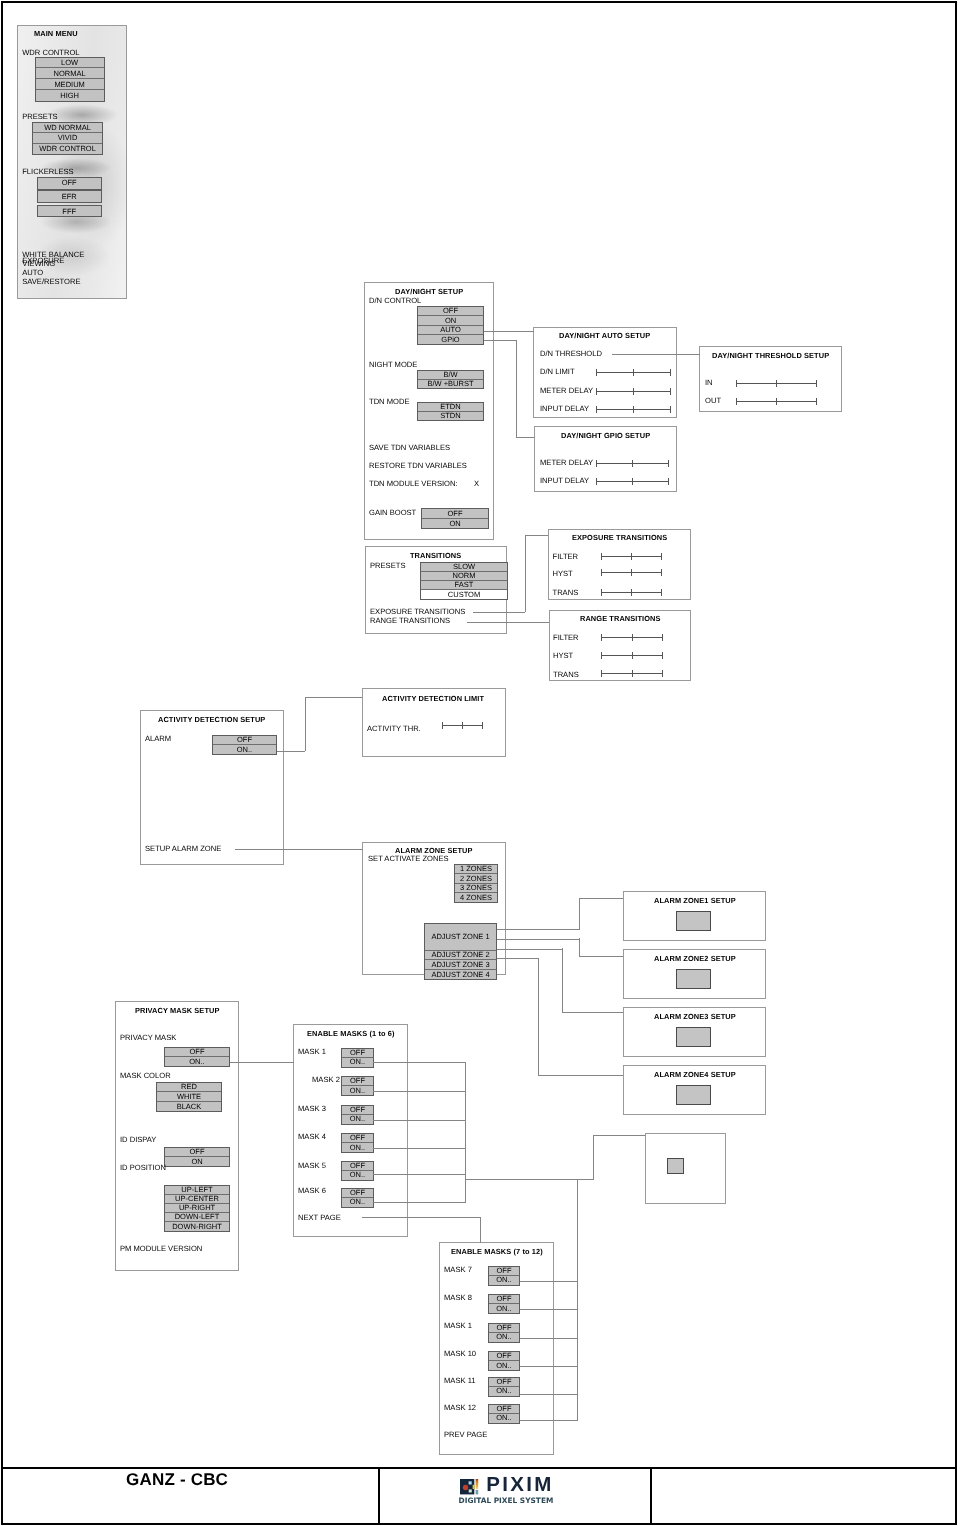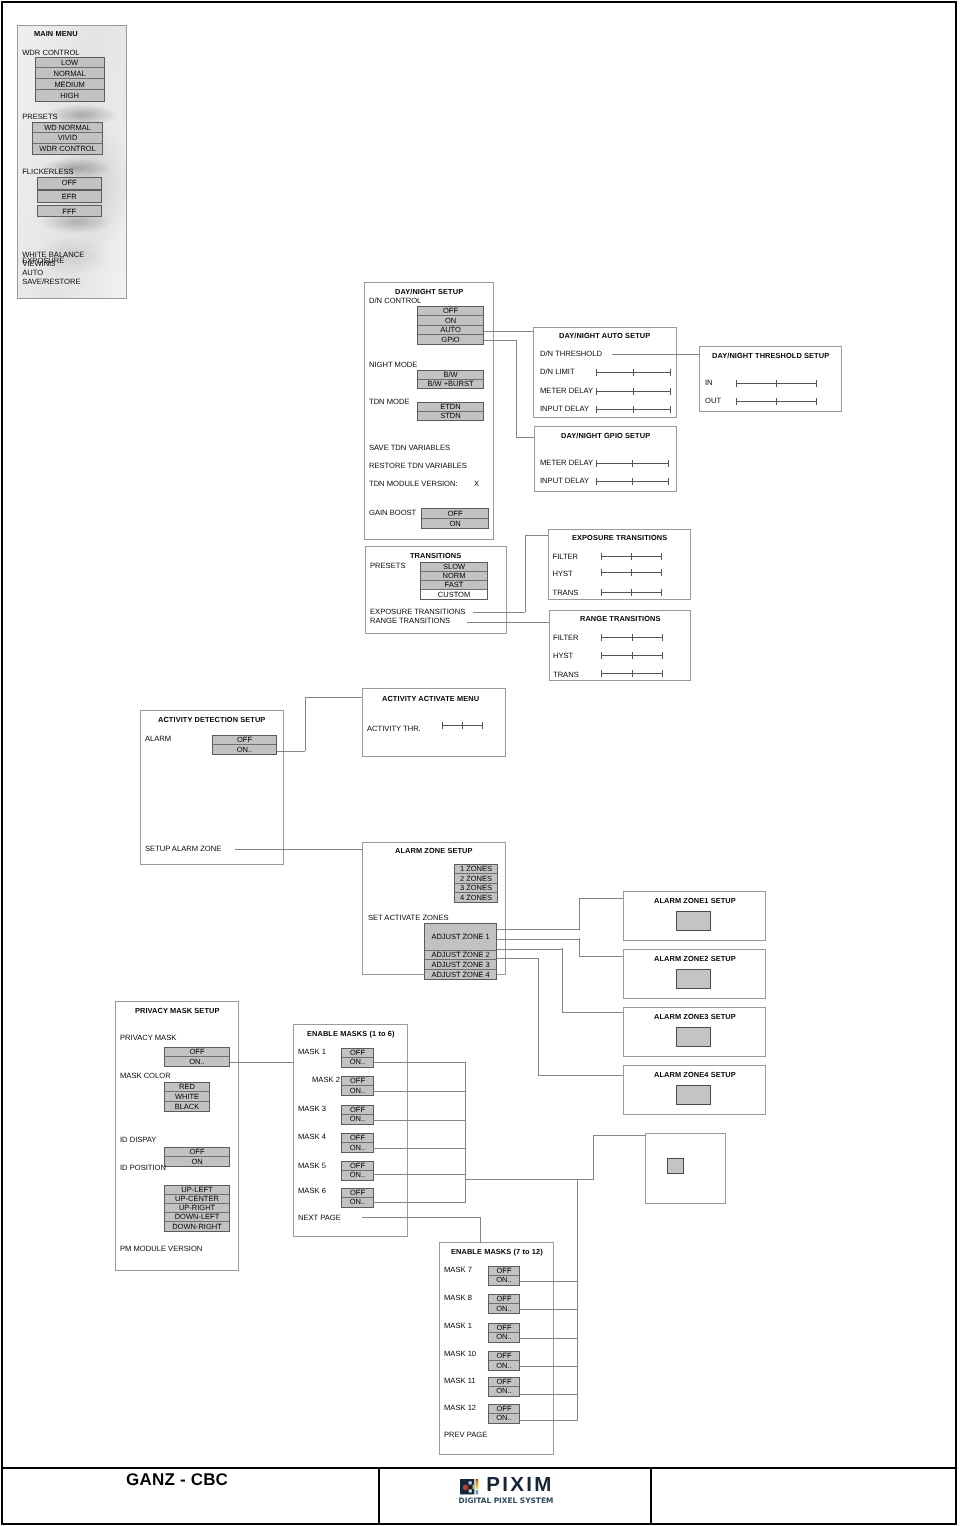--- a/index.html
+++ b/index.html
@@ -179,7 +179,7 @@
   <div class="box" style="left:365px;top:546px;width:142px;height:88px;"></div>
   <div class="ttl" style="left:410px;top:551px;">TRANSITIONS</div>
   <div class="lbl" style="left:370px;top:560.5px;">PRESETS</div>
-  <div class="optgrp" style="left:420px;top:562px;width:68px;">
+  <div class="optgrp" style="left:420px;top:562px;width:88px;">
     <div style="height:9px">SLOW</div>
     <div style="height:9px">NORM</div>
     <div style="height:9px">FAST</div>

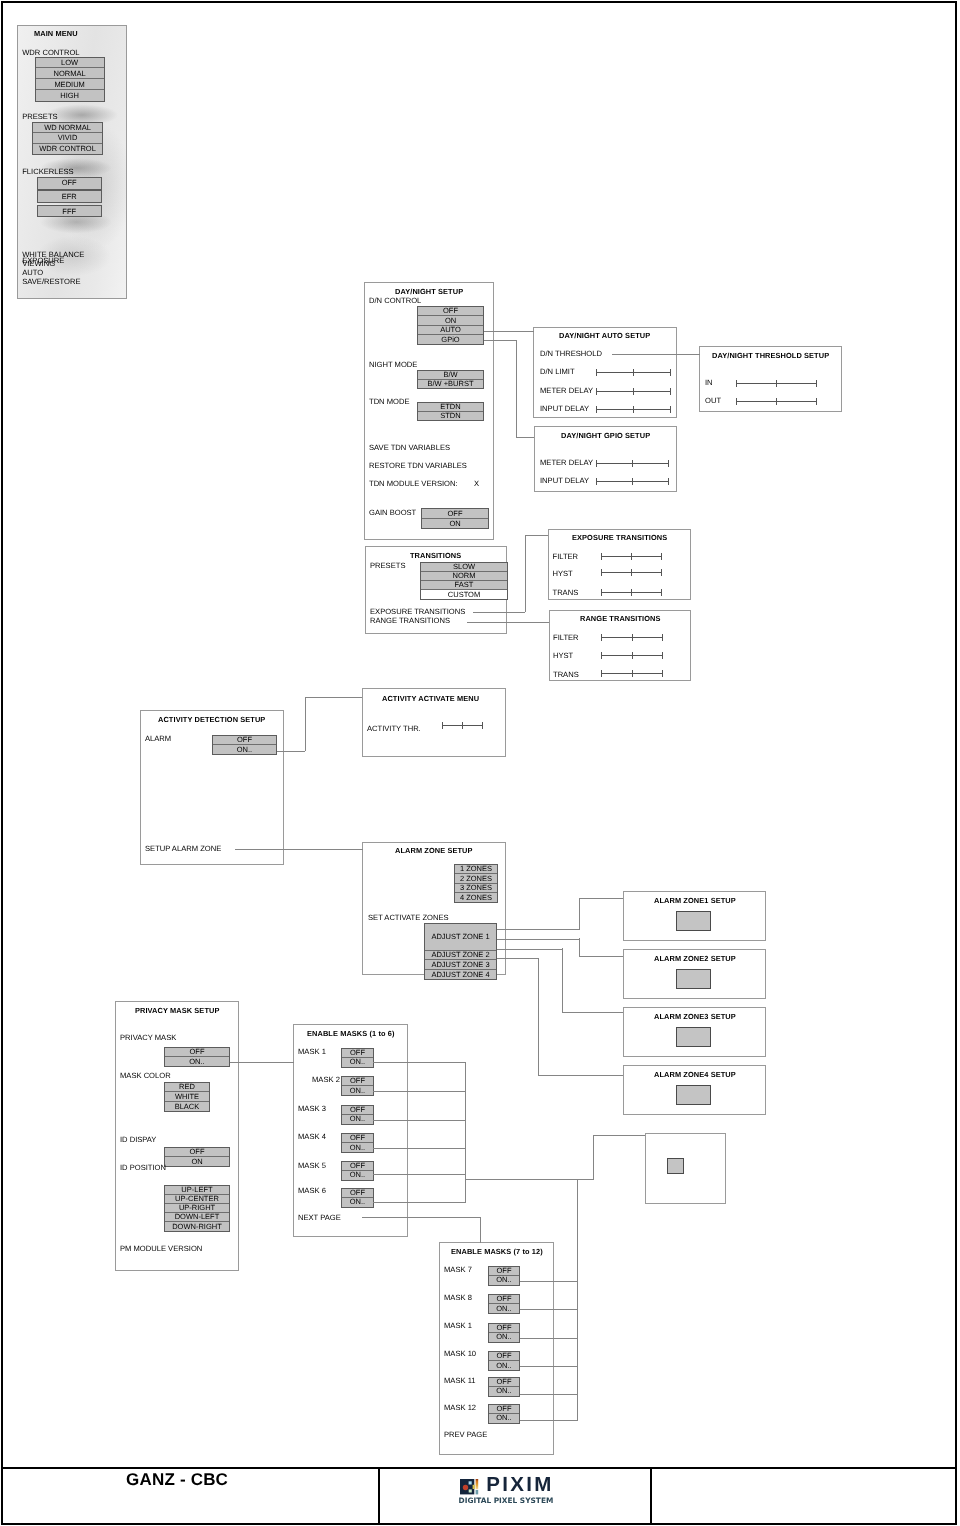--- a/index.html
+++ b/index.html
@@ -237,7 +237,7 @@
   </div>
 
   <div class="box" style="left:362px;top:688px;width:144px;height:69px;"></div>
-  <div class="ttl" style="left:382px;top:693.5px;">ACTIVITY ACTIVATE MENU</div>
+  <div class="ttl" style="left:382px;top:693.5px;">ACTIVITY DETECTION LIMIT</div>
   <div class="lbl" style="left:367px;top:724px;text-align:right;">ACTIVITY THR.</div>
   <div class="slider" style="left:442px;top:722px;width:41px;">
     <div class="bar"></div>

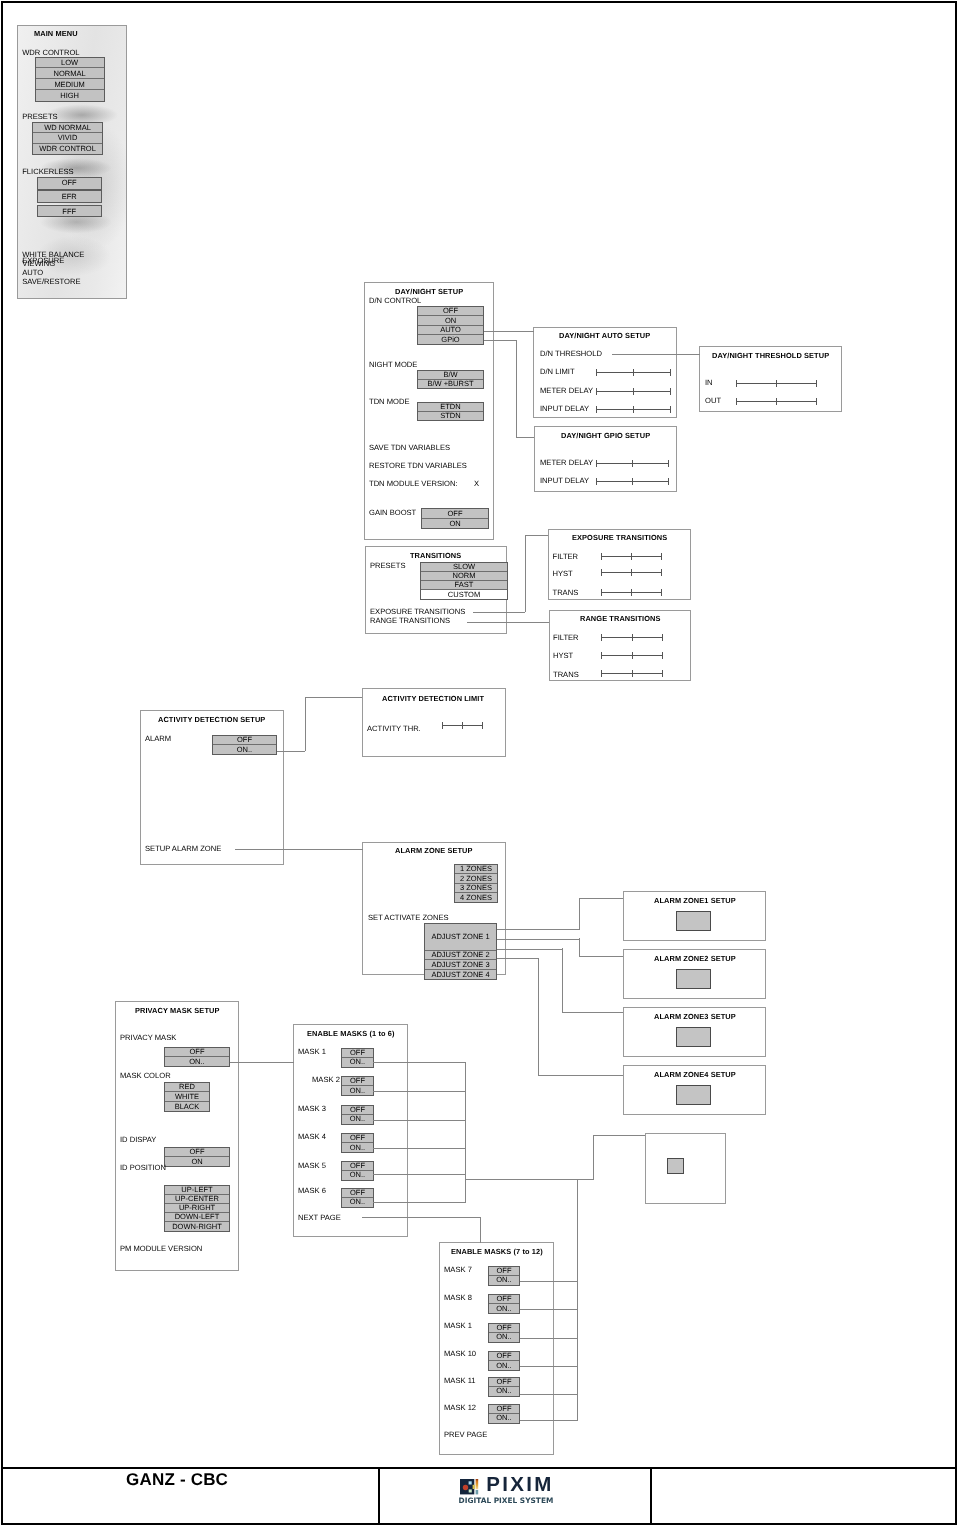--- a/index.html
+++ b/index.html
@@ -257,7 +257,7 @@
 
   <div class="box" style="left:362px;top:842px;width:144px;height:133px;"></div>
   <div class="ttl" style="left:395px;top:846px;">ALARM ZONE SETUP</div>
-  <div class="lbl" style="left:368px;top:913px;">SET ACTIVATE ZONES</div>
+  <div class="lbl" style="left:368px;top:854px;">SET ACTIVATE ZONES</div>
   <div class="optgrp" style="left:454px;top:864px;width:44px;">
     <div style="height:9.250px">1 ZONES</div>
     <div style="height:9.250px">2 ZONES</div>

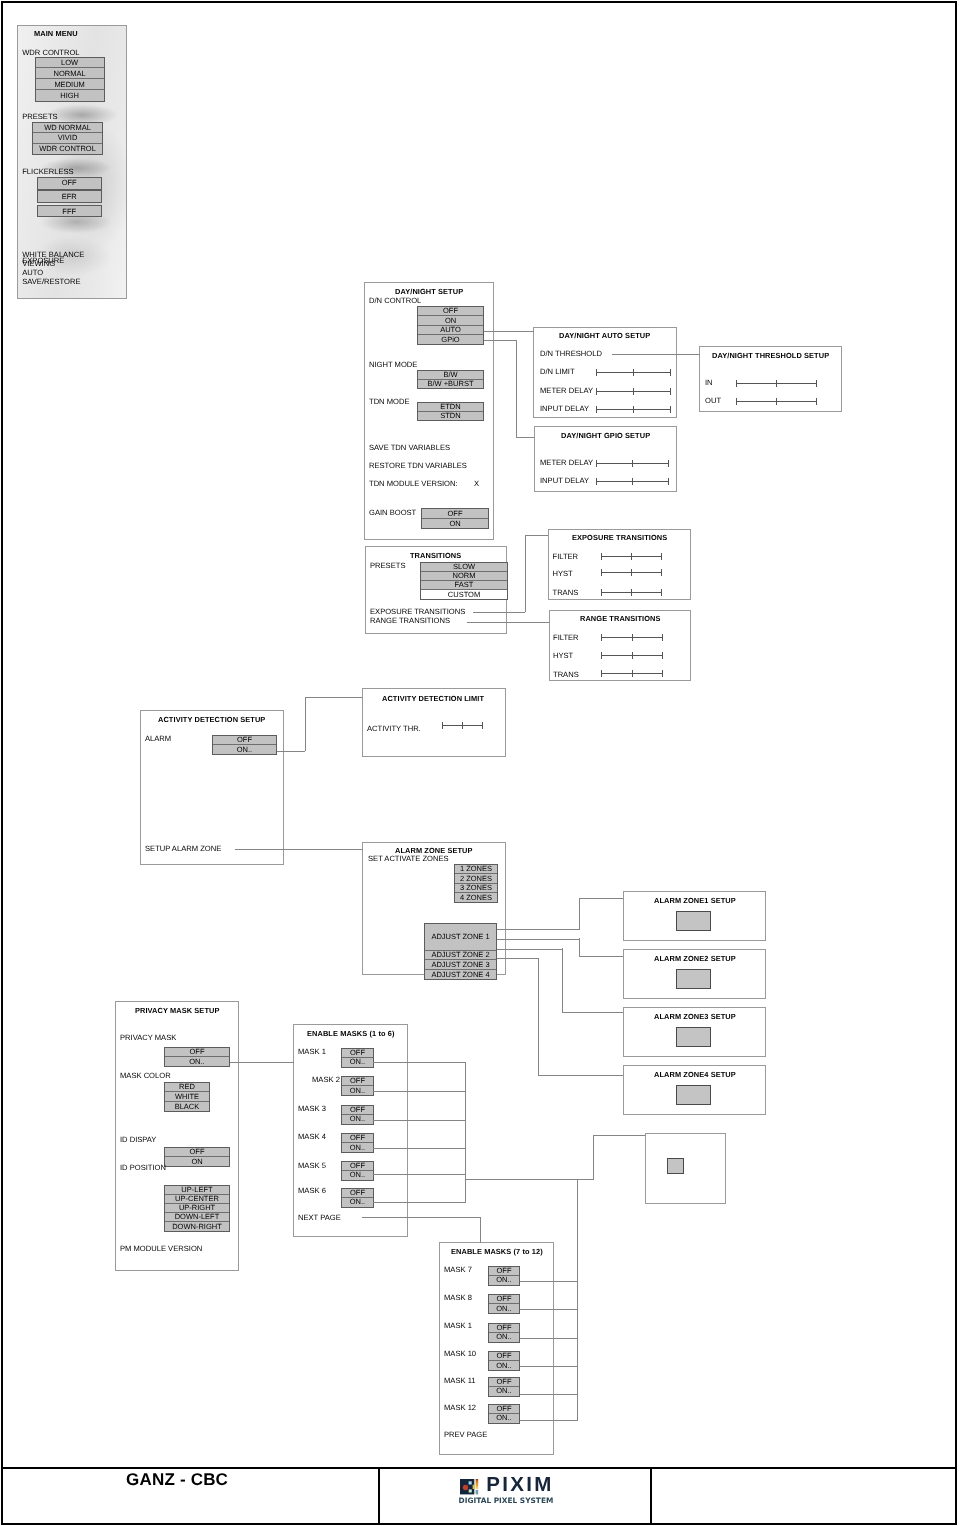--- a/index.html
+++ b/index.html
@@ -295,7 +295,7 @@
     <div style="height:9.000px">ON..</div>
   </div>
   <div class="lbl" style="left:120px;top:1070.5px;">MASK COLOR</div>
-  <div class="optgrp" style="left:164px;top:1082px;width:46px;">
+  <div class="optgrp" style="left:156px;top:1082px;width:66px;">
     <div style="height:9.333px">RED</div>
     <div style="height:9.333px">WHITE</div>
     <div style="height:9.333px">BLACK</div>

